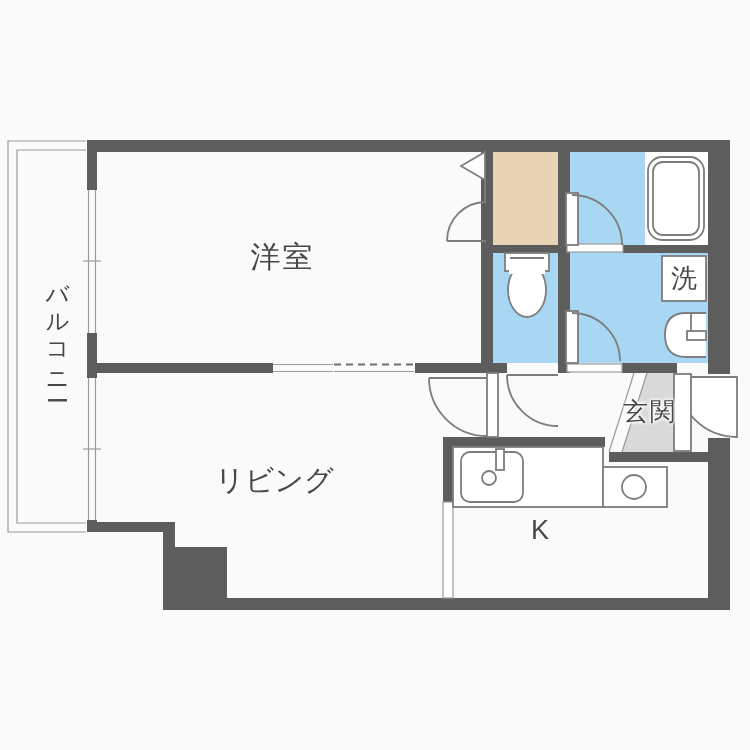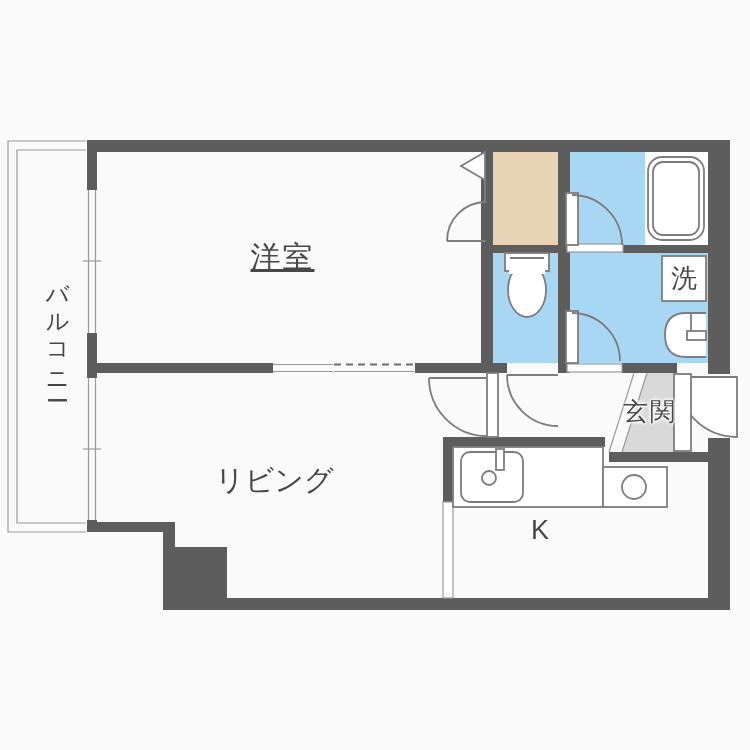--- a/index.html
+++ b/index.html
@@ -133,7 +133,7 @@
   </svg>
 
   <div class="label lbl-tate" style="left:43px;top:268px;font-size:23px;">バルコニー</div>
-  <div class="label" style="left:240px;top:237px;width:85px;font-size:30px;letter-spacing:2px;text-decoration:underline;">洋室</div>
+  <div class="label" style="left:240px;top:237px;width:85px;font-size:30px;letter-spacing:2px;">洋室</div>
   <div class="label halo" style="left:610px;top:395px;width:80px;font-size:25px;letter-spacing:2px;">玄関</div>
   <div class="label" style="left:215px;top:461px;width:110px;font-size:29px;">リビング</div>
   <div class="label" style="left:520px;top:515px;width:40px;font-size:27px;">K</div>

